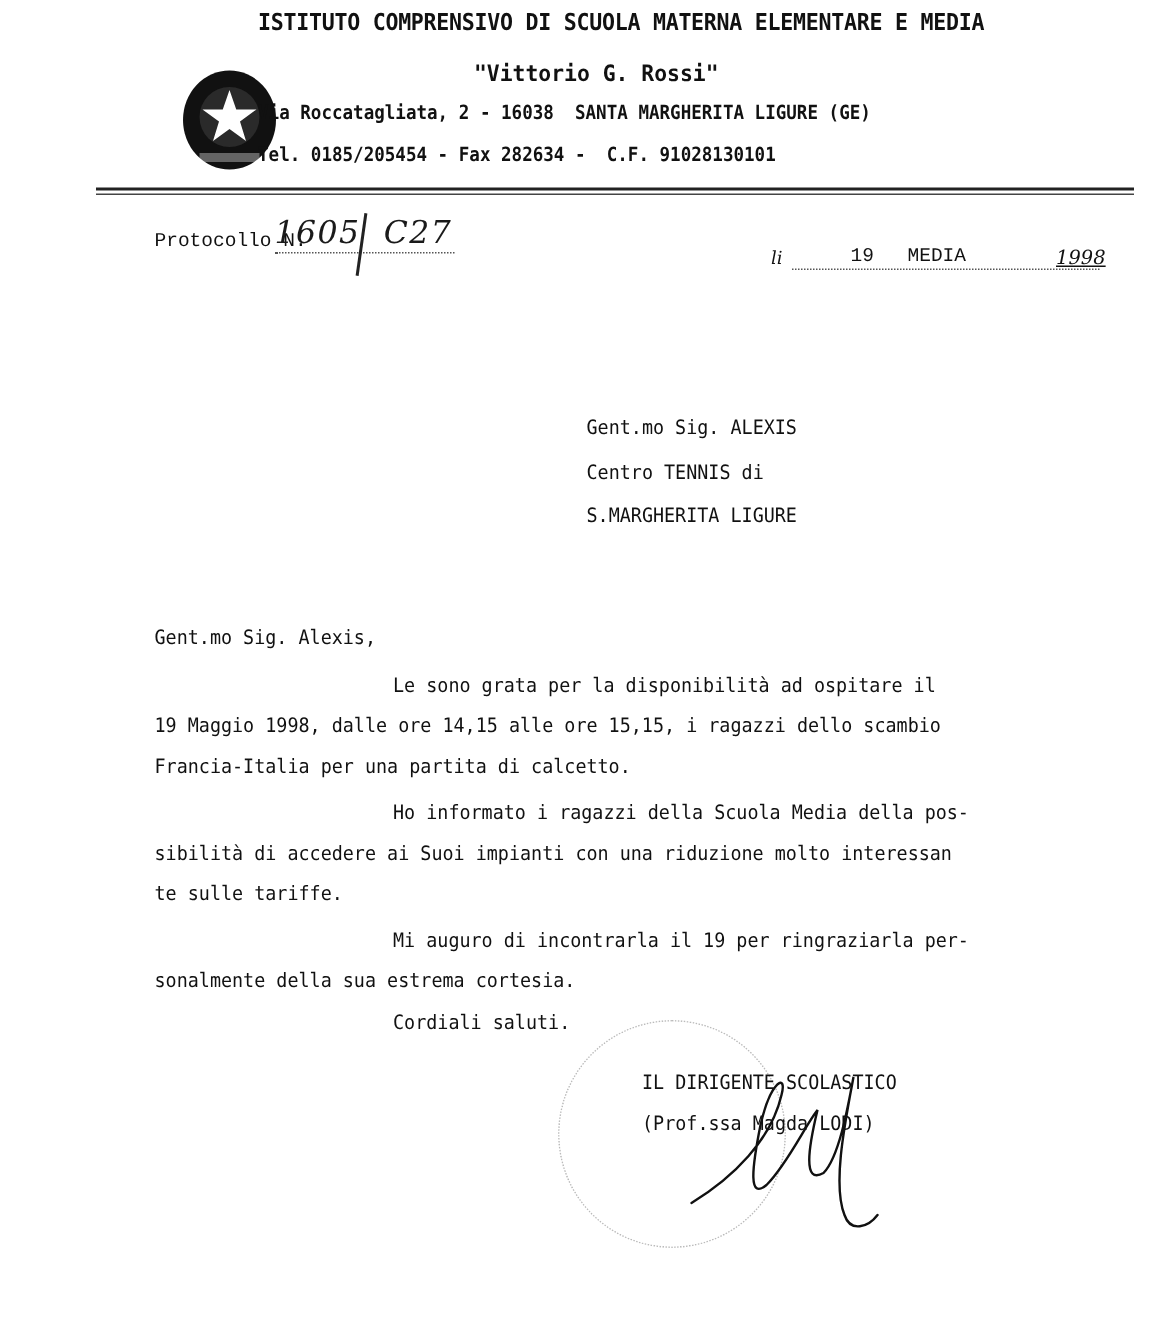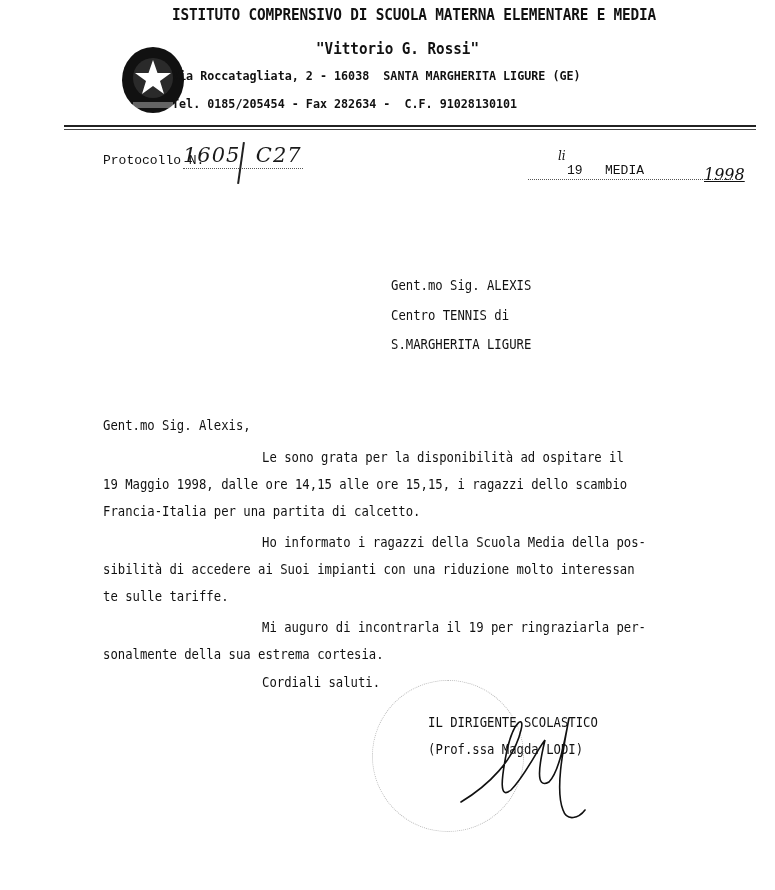--- a/index.html
+++ b/index.html
@@ -20,7 +20,7 @@
   .proto-num { left: 183px; top: 143px; font-family: "DejaVu Serif", serif; font-style: italic; font-size: 21px; color: #1a1a1a; letter-spacing: 1px; text-align: center; }
   .proto-dots { left: 183px; top: 168px; width: 120px; border-top: 1px dotted #555; }
   .slash { left: 240px; top: 142px; width: 2px; height: 42px; background: #222; transform: rotate(8deg); }
-  .date-li { left: 514px; top: 149px; font-family: "DejaVu Serif", serif; font-style: italic; font-size: 12px; margin-left: 44px; }
+  .date-li { left: 514px; top: 165px; font-family: "DejaVu Serif", serif; font-style: italic; font-size: 12px; }
   .date-day { left: 567px; top: 163px; font-size: 13px; }
   .date-month { left: 605px; top: 163px; font-size: 13px; }
   .date-year { left: 704px; top: 165px; font-family: "DejaVu Serif", serif; font-style: italic; font-size: 16px; text-decoration: underline; }

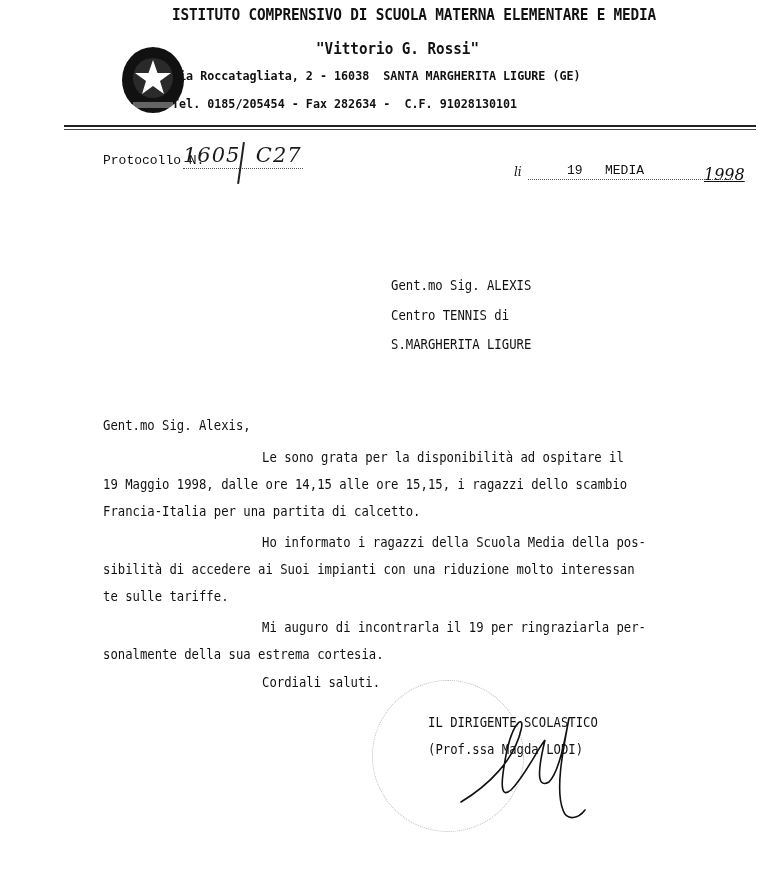--- a/index.html
+++ b/index.html
@@ -23,7 +23,7 @@
   .date-li { left: 514px; top: 165px; font-family: "DejaVu Serif", serif; font-style: italic; font-size: 12px; }
   .date-day { left: 567px; top: 163px; font-size: 13px; }
   .date-month { left: 605px; top: 163px; font-size: 13px; }
-  .date-year { left: 704px; top: 165px; font-family: "DejaVu Serif", serif; font-style: italic; font-size: 16px; text-decoration: underline; }
+  .date-year { left: 704px; top: 165px; font-family: "DejaVu Serif", serif; font-style: italic; font-size: 13px; text-decoration: underline; }
   .date-dots { left: 528px; top: 179px; width: 205px; border-top: 1px dotted #555; }
   .body-text { font-family: "DejaVu Sans Mono", monospace; font-size: 13.2px; transform: scaleX(0.93); transform-origin: left; }
   .sig-text { font-family: "DejaVu Sans Mono", monospace; font-size: 13.2px; transform: scaleX(0.93); transform-origin: left; }

